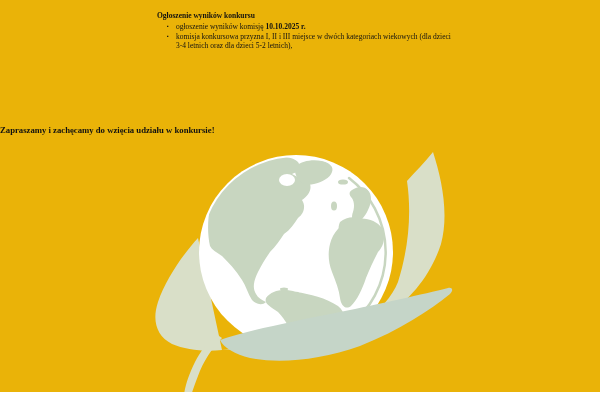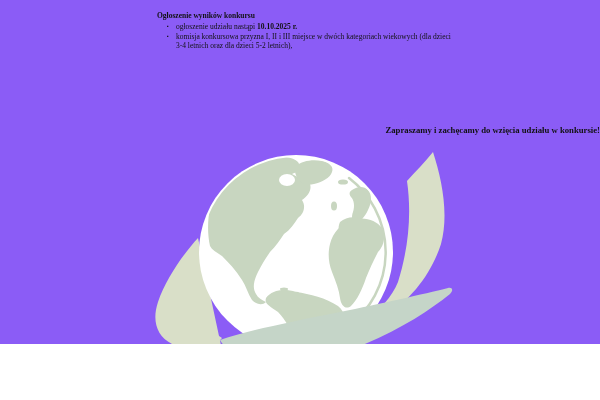--- a/index.html
+++ b/index.html
@@ -6,8 +6,8 @@
   .page {
     position: relative;
     width: 600px;
-    height: 344px;
-    background: #8b5cf6;
+    height: 392px;
+    background: #eab308;
     overflow: hidden;
     font-family: "Liberation Serif", serif;
     color: #111;

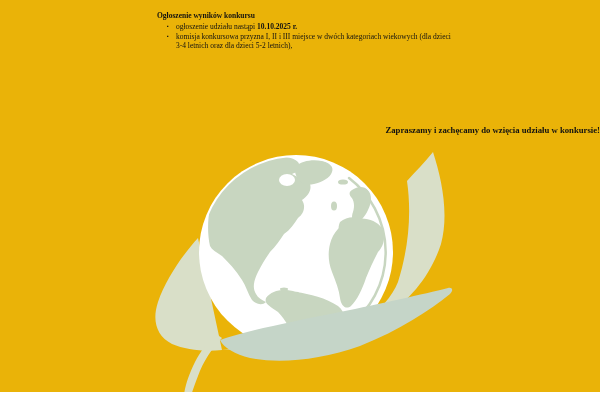--- a/index.html
+++ b/index.html
@@ -155,7 +155,7 @@
     <p class="heading">Ogłoszenie wyników konkursu</p>
     <ul class="bullet-list">
       <li class="bullet-item">
-        <span class="bullet-marker">▪</span><span>ogłoszenie udziału nastąpi </span><b>10.10.2025 r.</b>
+        <span class="bullet-marker">▪</span><span>ogłoszenie wyników komisję </span><b>10.10.2025 r.</b>
       </li>
       <li class="bullet-item">
         <span class="bullet-marker">▪</span><span>komisja konkursowa przyzna I, II i III miejsce w dwóch kategoriach wiekowych (dla dzieci 3-4 letnich oraz dla dzieci 5-2 letnich),</span><b></b>

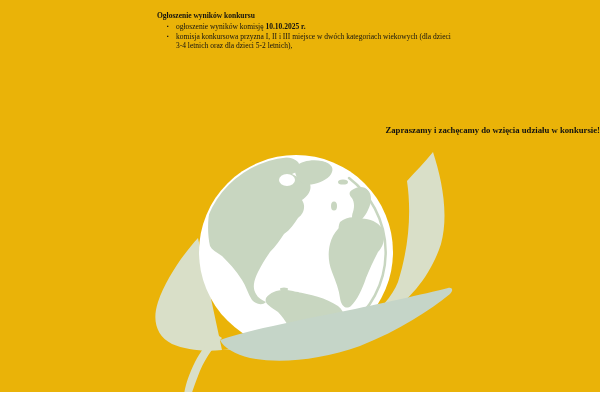--- a/index.html
+++ b/index.html
@@ -47,7 +47,7 @@
     top: 116px;
     left: 0;
     width: 600px;
-    text-align: right;
+    text-align: left;
     font-weight: bold;
     font-size: 8.7px;
     line-height: 11px;

